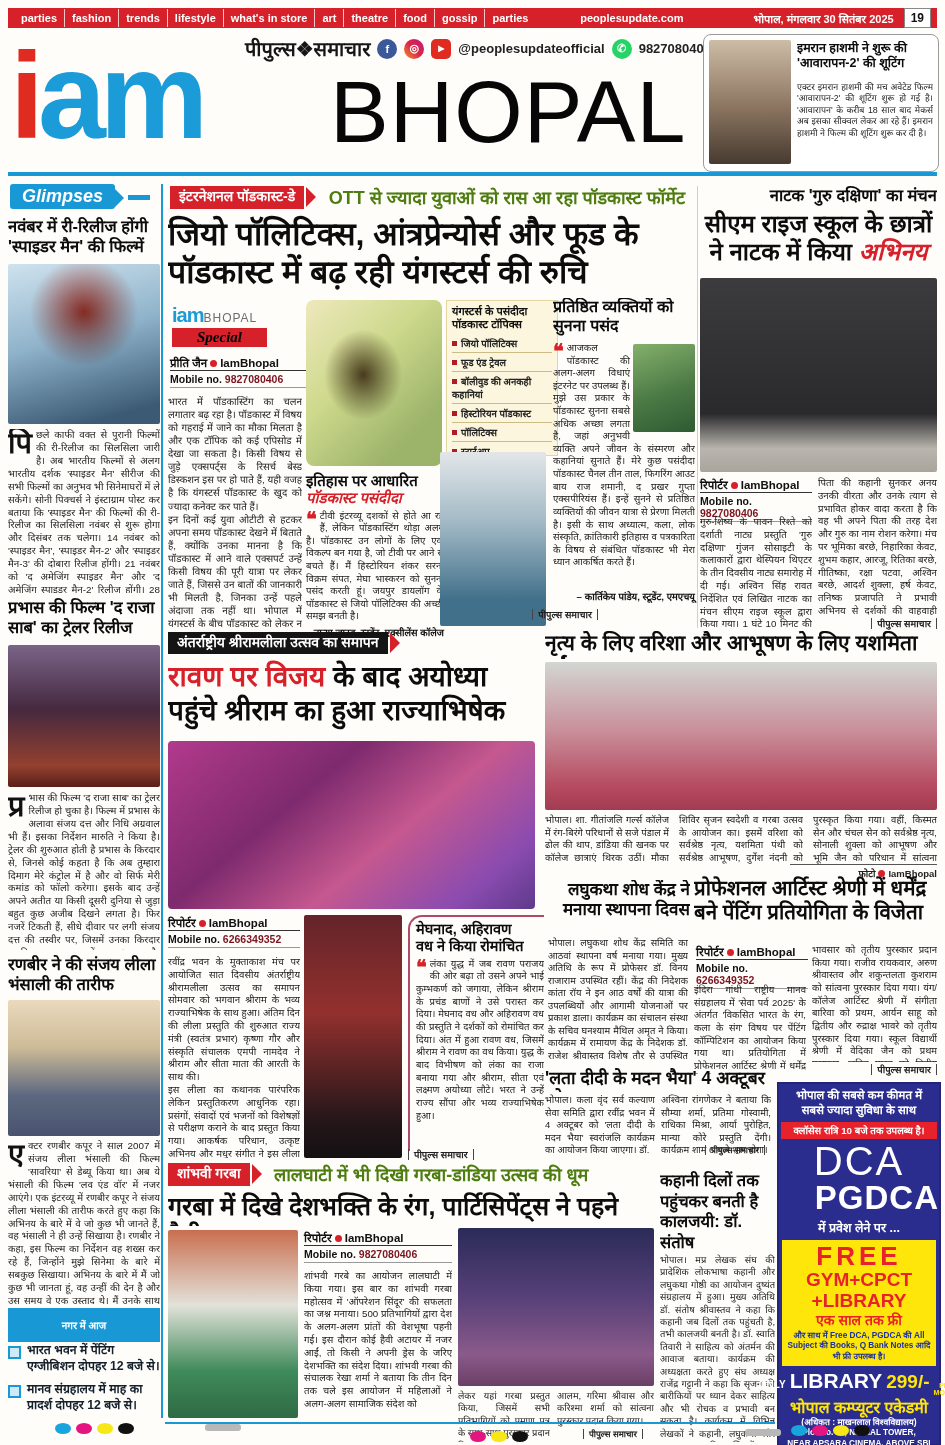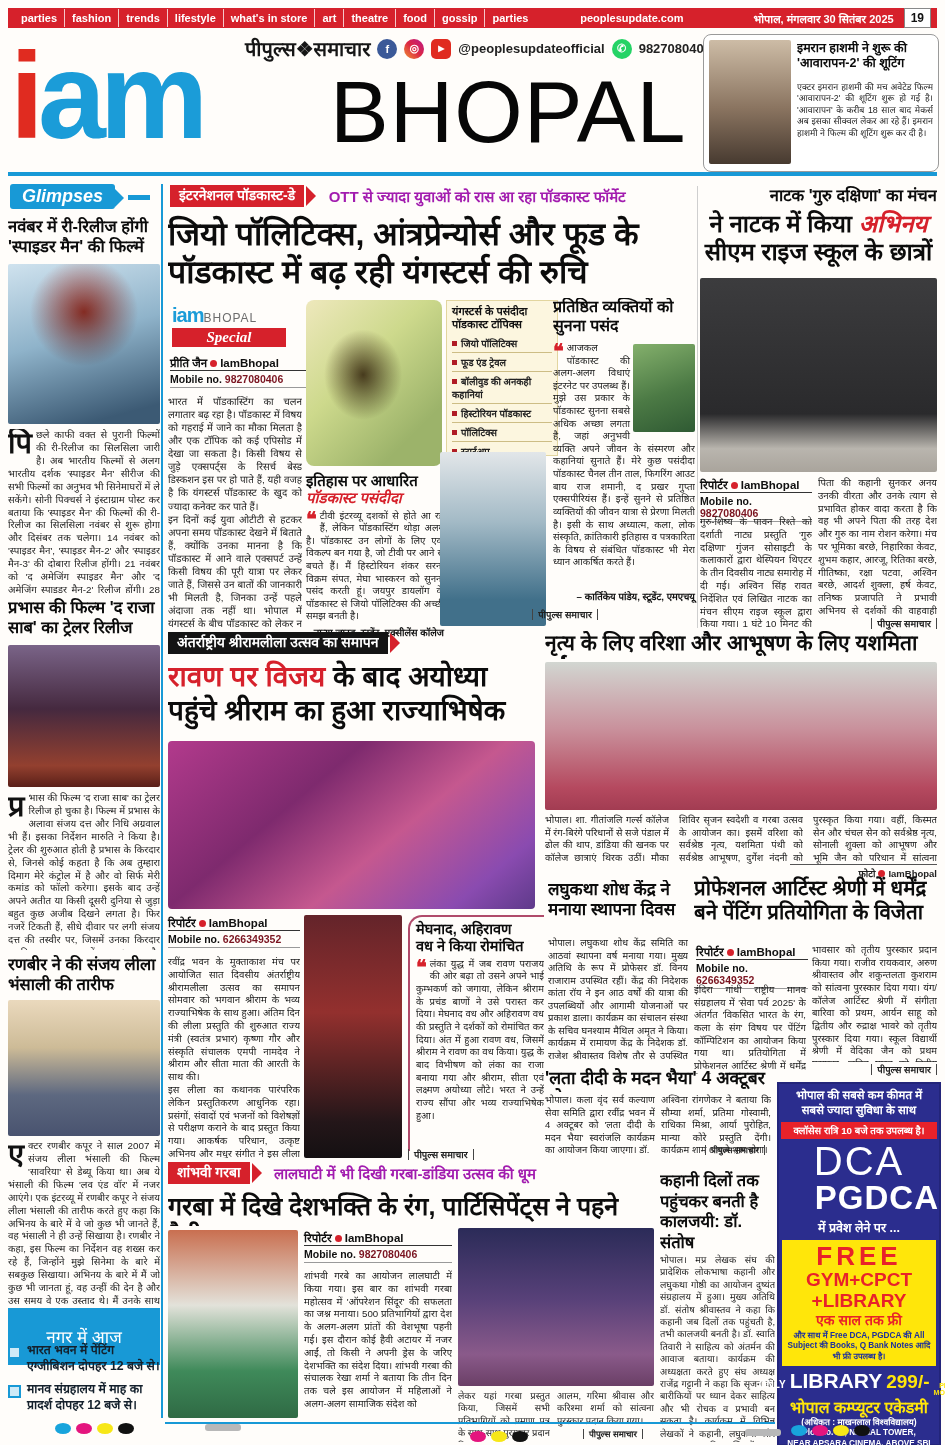--- a/index.html
+++ b/index.html
@@ -13,7 +13,7 @@
   .tag{display:inline-block;background:#d6212b;color:#fff;font-weight:bold;padding:3px 9px 4px;font-size:14px;line-height:1.1;}
   .tag.blk{background:#141414;}
   .tri{display:inline-block;width:0;height:0;border-top:10px solid transparent;border-bottom:10px solid transparent;border-left:10px solid #d6212b;vertical-align:middle;margin-left:2px;}
-  .kick{font-weight:bold;color:#a21caf;font-size:15px;vertical-align:middle;margin-left:8px;}
+  .kick{font-weight:bold;color:#4d7c0f;font-size:18px;vertical-align:middle;margin-left:8px;}
   .byl{font-size:11.5px;font-weight:bold;color:#101010;}
   .byl .row1{border-bottom:1.5px solid #333;padding-bottom:0;}
   .byl .row2{padding-top:2px;border-bottom:1px solid #999;padding-bottom:2px;font-size:10.5px;}

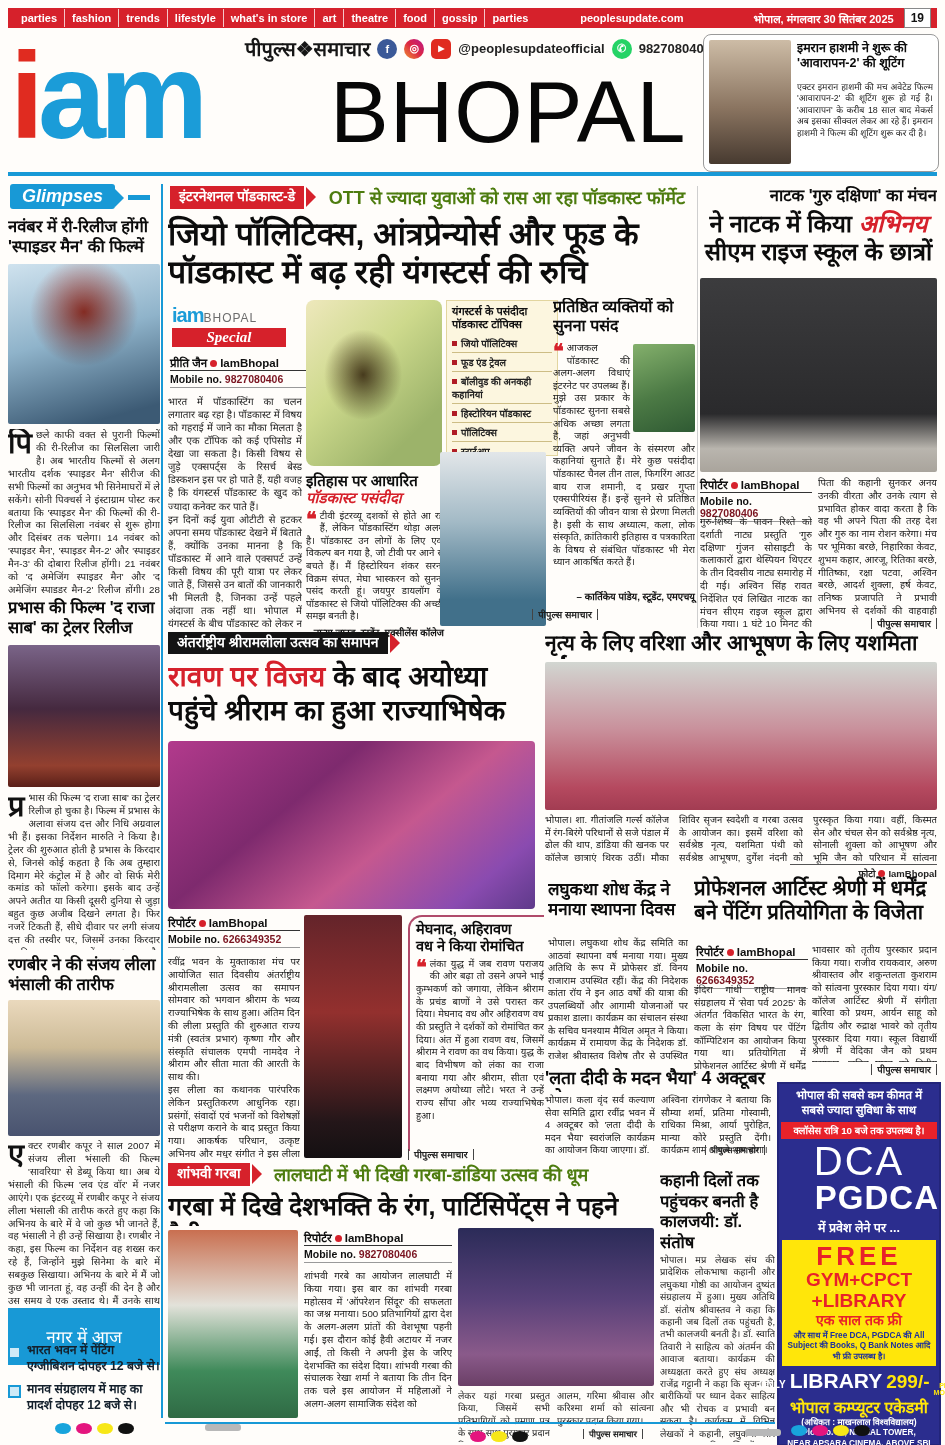--- a/index.html
+++ b/index.html
@@ -206,8 +206,8 @@
 
   <div class="abs hd clip" style="left:700px;top:186px;width:237px;height:22px;font-size:16.5px;text-align:right;">नाटक 'गुरु दक्षिणा' का मंचन</div>
   <div class="abs hd" style="left:700px;top:210px;width:237px;height:62px;font-size:24px;text-align:center;">
+    <div>सीएम राइज स्कूल के छात्रों</div>
     <div><span>ने नाटक में किया </span><span class="red" style="font-style:italic;">अभिनय</span></div>
-    <div>सीएम राइज स्कूल के छात्रों</div>
   </div>
   <div class="abs photo" style="left:700px;top:278px;width:237px;height:194px;background:linear-gradient(180deg,#3c3c3e,#2a2a2c 70%,#b9b5ae 88%,#a9a49c);"></div>
   <div class="abs byl" style="left:700px;top:477px;width:112px;">

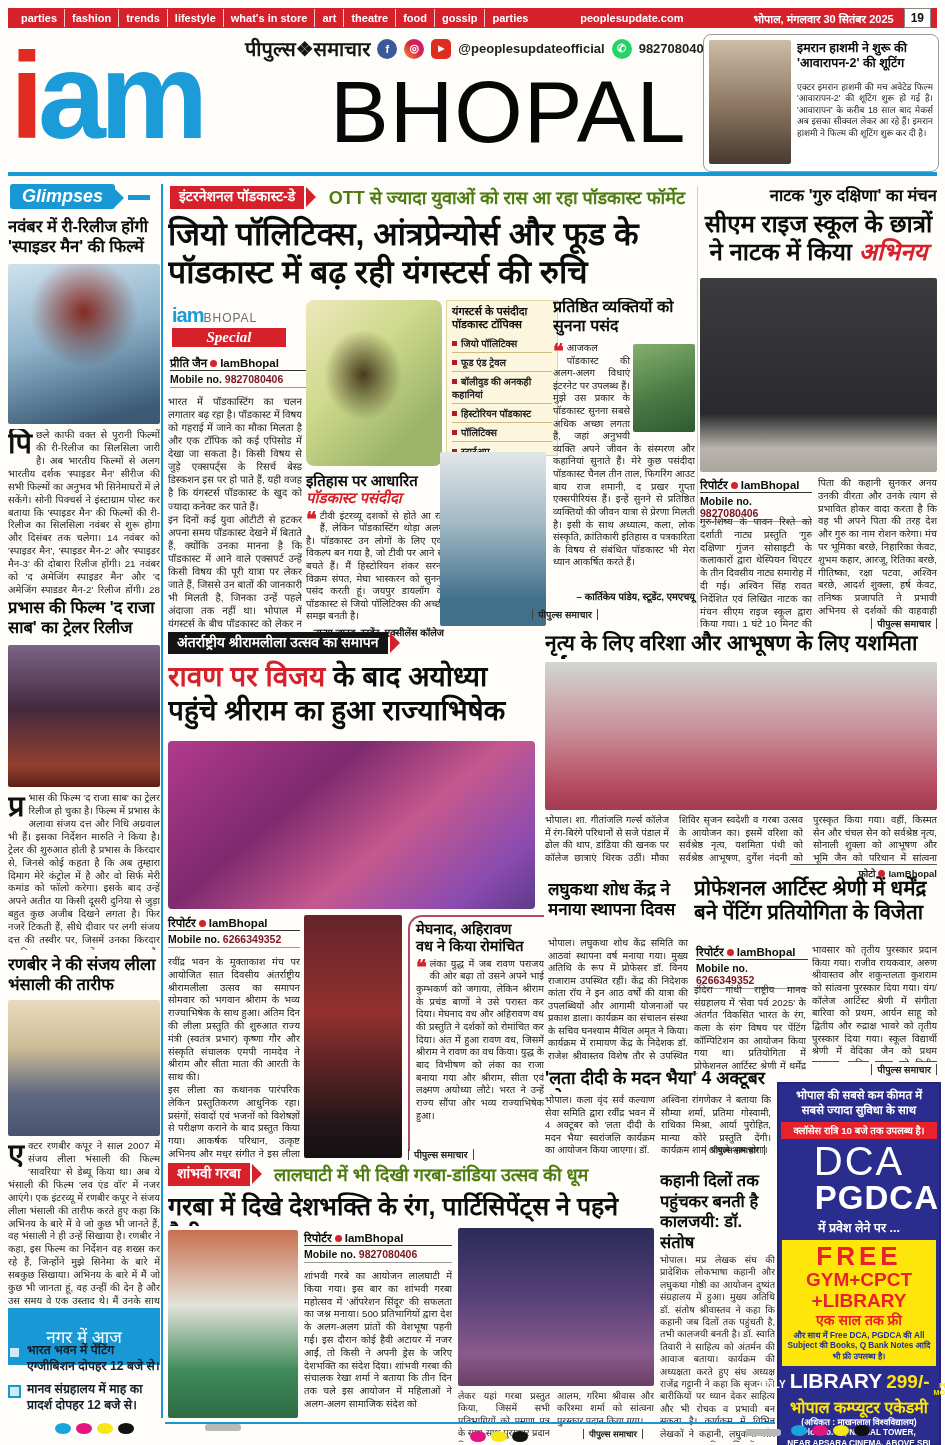--- a/index.html
+++ b/index.html
@@ -163,7 +163,7 @@
 
   <div class="abs" style="left:172px;top:304px;width:110px;">
     <div><span style="color:#1b9cd8;font-weight:800;font-size:20px;letter-spacing:-1px;">iam</span><span style="color:#6d6d6d;font-size:12px;letter-spacing:1px;">BHOPAL</span></div>
-    <div style="background:#d6212b;color:#ffffff;font-family:'Liberation Serif',serif;font-style:italic;font-weight:bold;font-size:15px;text-align:center;width:114px;padding:1px 0;margin-top:1px;">Special</div>
+    <div style="background:#d6212b;color:#000000;font-family:'Liberation Serif',serif;font-style:italic;font-weight:bold;font-size:15px;text-align:center;width:95px;padding:1px 0;margin-top:1px;">Special</div>
   </div>
   <div class="abs byl" style="left:170px;top:355px;width:138px;">
     <div class="row1"><span>प्रीति जैन</span><span class="dotred"></span><span>IamBhopal</span></div>

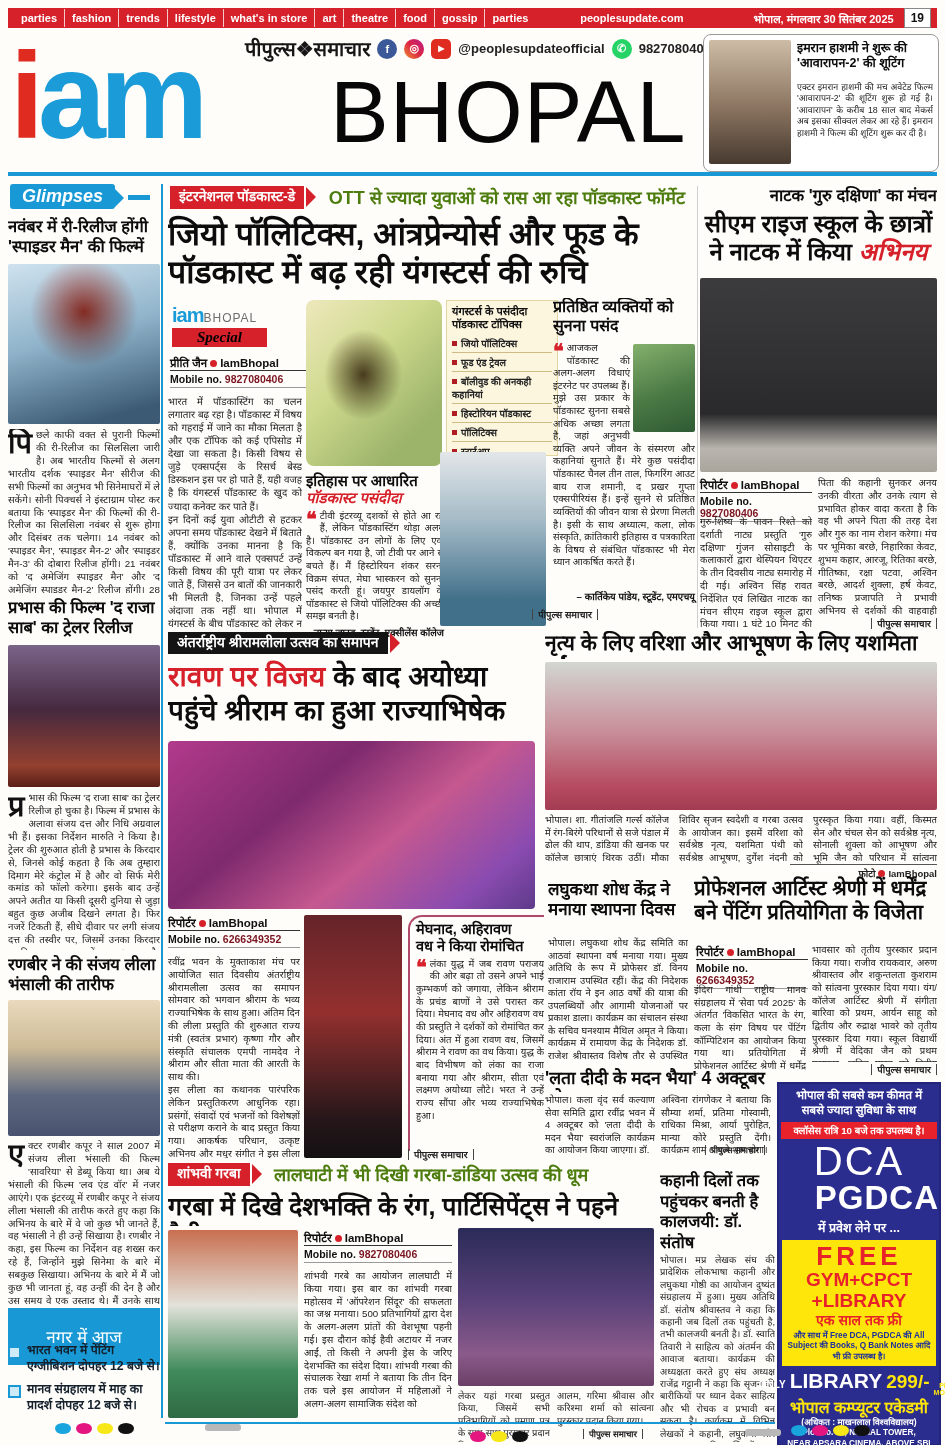--- a/index.html
+++ b/index.html
@@ -250,7 +250,7 @@
     <span>फोटो</span><span class="dotred"></span><span>IamBhopal</span>
   </div>
 
-  <div class="abs hd clip" style="left:548px;top:880px;width:142px;height:54px;font-size:17px;">लघुकथा शोध केंद्र ने मनाया स्थापना दिवस</div>
+  <div class="abs hd clip" style="left:548px;top:880px;width:142px;height:54px;font-size:17px;text-align:right;">लघुकथा शोध केंद्र ने मनाया स्थापना दिवस</div>
   <div class="abs bt clip" style="left:548px;top:937px;width:140px;height:124px;font-size:9.5px;">भोपाल। लघुकथा शोध केंद्र समिति का आठवां स्थापना वर्ष मनाया गया। मुख्य अतिथि के रूप में प्रोफेसर डॉ. विनय राजाराम उपस्थित रहीं। केंद्र की निदेशक कांता रॉय ने इन आठ वर्षों की यात्रा की उपलब्धियों और आगामी योजनाओं पर प्रकाश डाला। कार्यक्रम का संचालन संस्था के सचिव घनश्याम मैथिल अमृत ने किया। कार्यक्रम में रामायण केंद्र के निदेशक डॉ. राजेश श्रीवास्तव विशेष तौर से उपस्थित थे। इस अवसर पर कई साहित्यकार उपस्थित रहे।</div>
 
   <div class="abs hd clip" style="left:694px;top:876px;width:243px;height:64px;font-size:20.5px;">प्रोफेशनल आर्टिस्ट श्रेणी में धर्मेंद्र बने पेंटिंग प्रतियोगिता के विजेता</div>

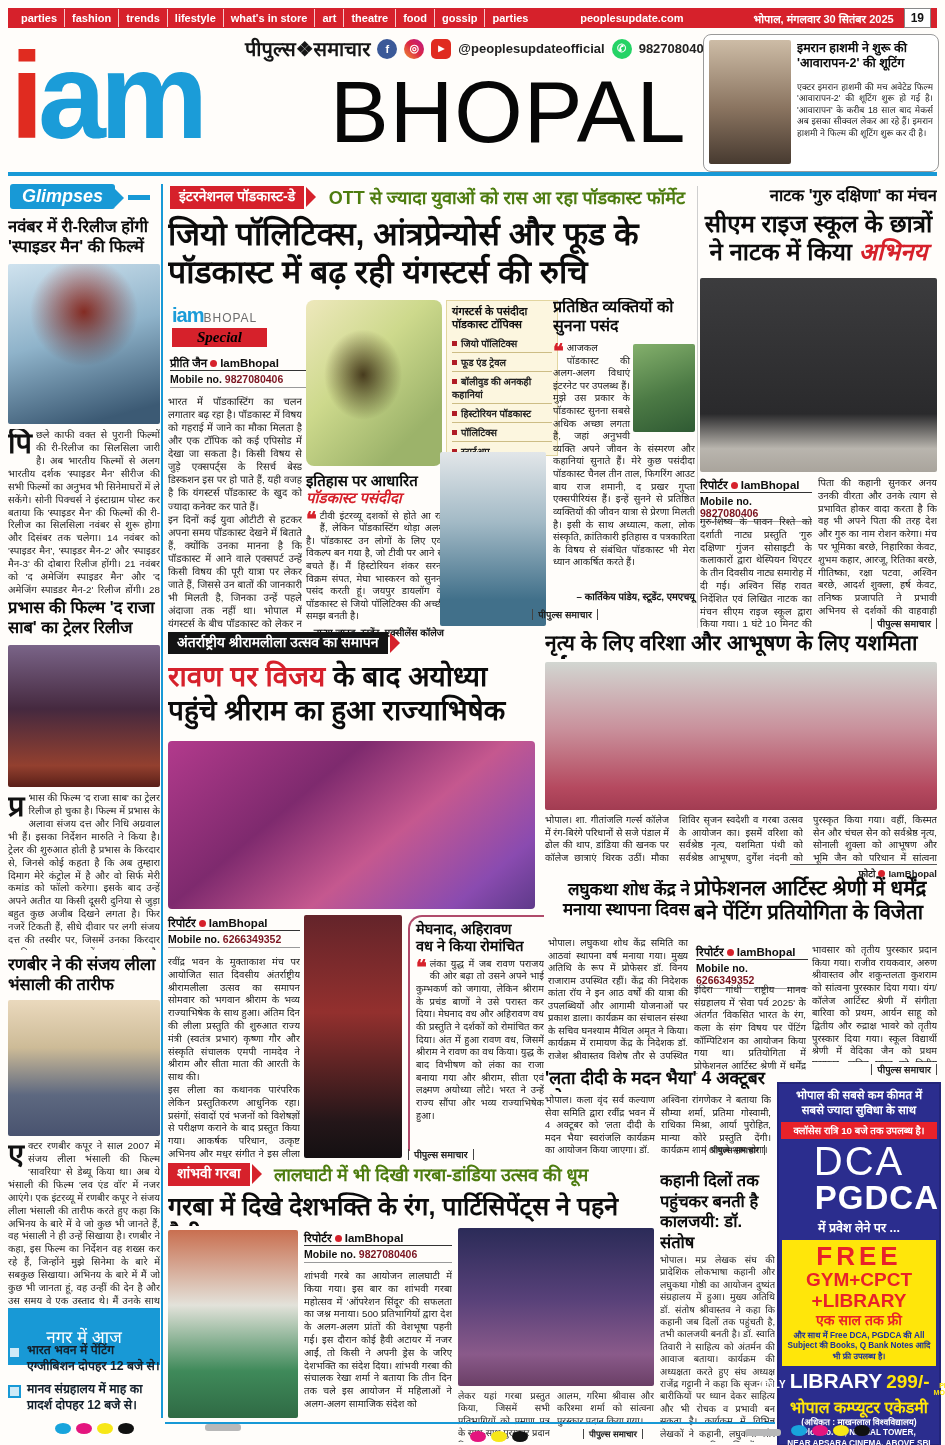--- a/index.html
+++ b/index.html
@@ -47,7 +47,7 @@
   .gl-tri{display:inline-block;width:0;height:0;border-top:9px solid transparent;border-bottom:9px solid transparent;border-left:9px solid #1899d6;vertical-align:middle;}
   .gl-dash{display:inline-block;width:22px;height:5px;background:#1899d6;vertical-align:middle;margin-left:4px;}
   .lhd{font-size:16.5px;font-weight:bold;color:#0c0c0c;line-height:1.22;}
-  .today-hdr{background:#1899d6;color:#fff;font-weight:normal;font-size:17px;text-align:center;padding:17px 0;}
+  .today-hdr{background:#1899d6;color:#fff;font-weight:bold;font-size:10px;text-align:center;padding:10px 0;}
   .ti{display:flex;gap:6px;font-size:12.3px;font-weight:bold;color:#14202c;line-height:1.3;margin-top:7px;}
   .ti .bsq{flex:0 0 auto;width:9px;height:9px;border:2px solid #1899d6;background:#cfeaf7;margin-top:3px;}
   

